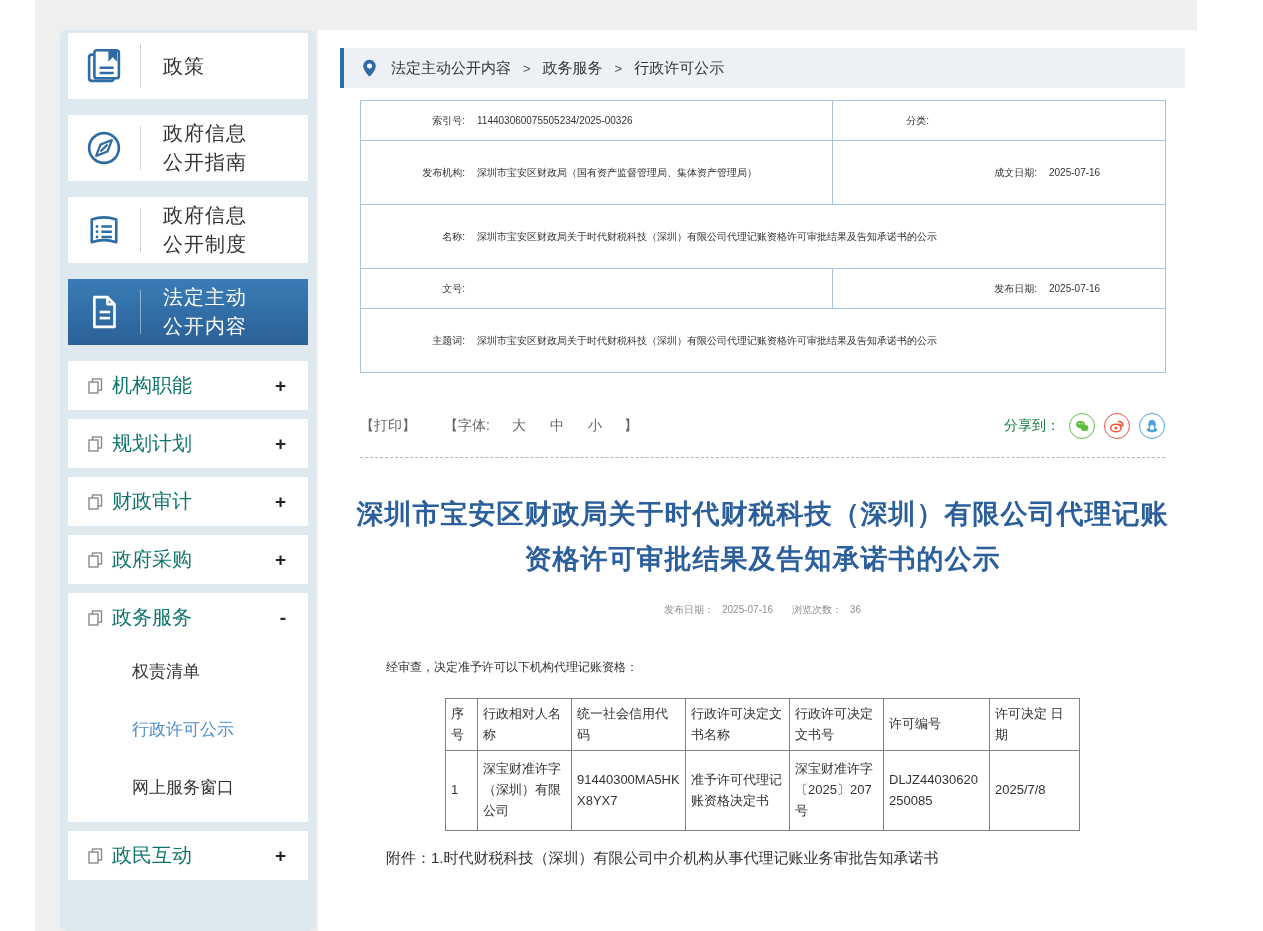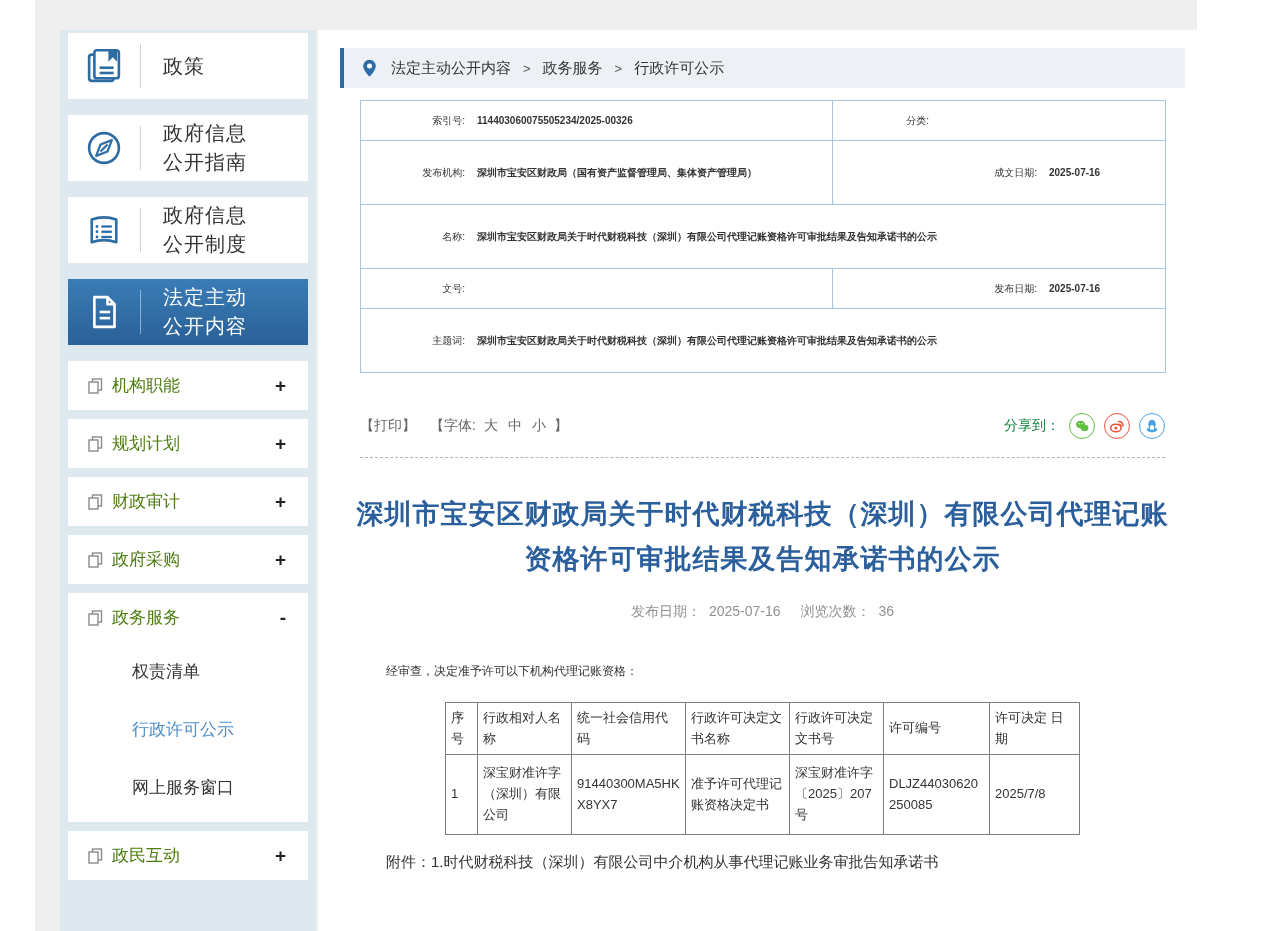--- a/index.html
+++ b/index.html
@@ -12,7 +12,7 @@
   .content-wrap { position:absolute; left:60px; top:30px; width:1137px; height:901px; display:flex; }
 
   
-  .sidebar { width:256px; background:#dee9ef; padding:3px 8px 0 8px; height:901px; overflow:hidden; flex:none; }
+  .sidebar { width:256px; background:#dee9ef; padding:3px 8px 0 8px; height:901px; overflow:hidden; flex:none;border-radius:7px; }
   .side-card {
     background:#fff; height:66px; margin-bottom:16px; display:flex; align-items:center; cursor:pointer;
   }

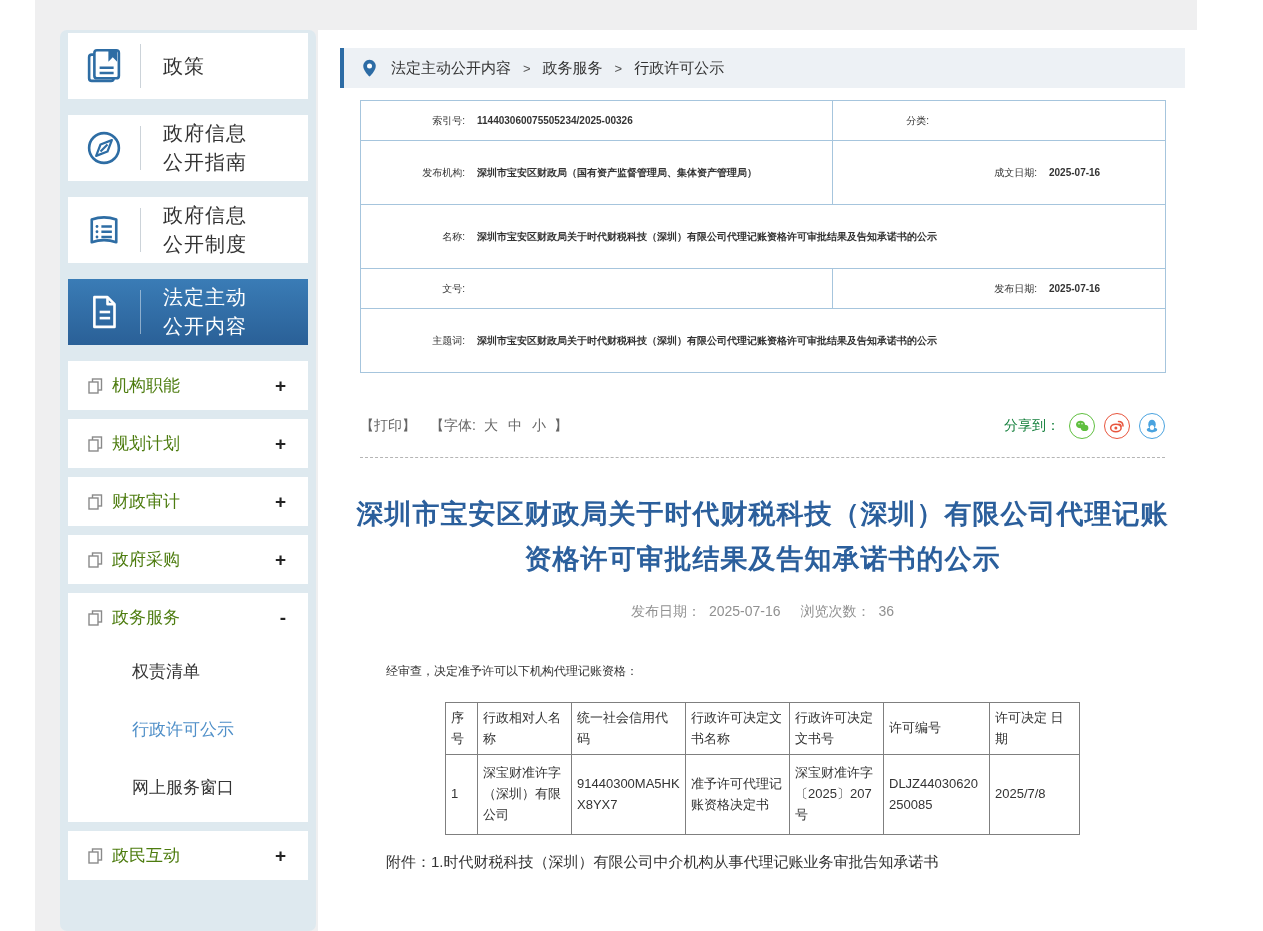--- a/index.html
+++ b/index.html
@@ -51,7 +51,7 @@
   .meta-table td { border:1px solid #a6c5dd; font-size:10px; color:#333; padding:6px 8px; vertical-align:middle; }
   .meta-cell { display:flex; align-items:center; }
   .meta-cell .lbl { flex:none; text-align:right; }
-  .meta-cell .val { margin-left:12px; line-height:1.55;font-weight:bold; }
+  .meta-cell .val { margin-left:12px; line-height:1.55; }
   .lbl-w1 { width:96px; }   
   .lbl-w2 { width:88px; }   
   .lbl-w3 { width:196px; }  

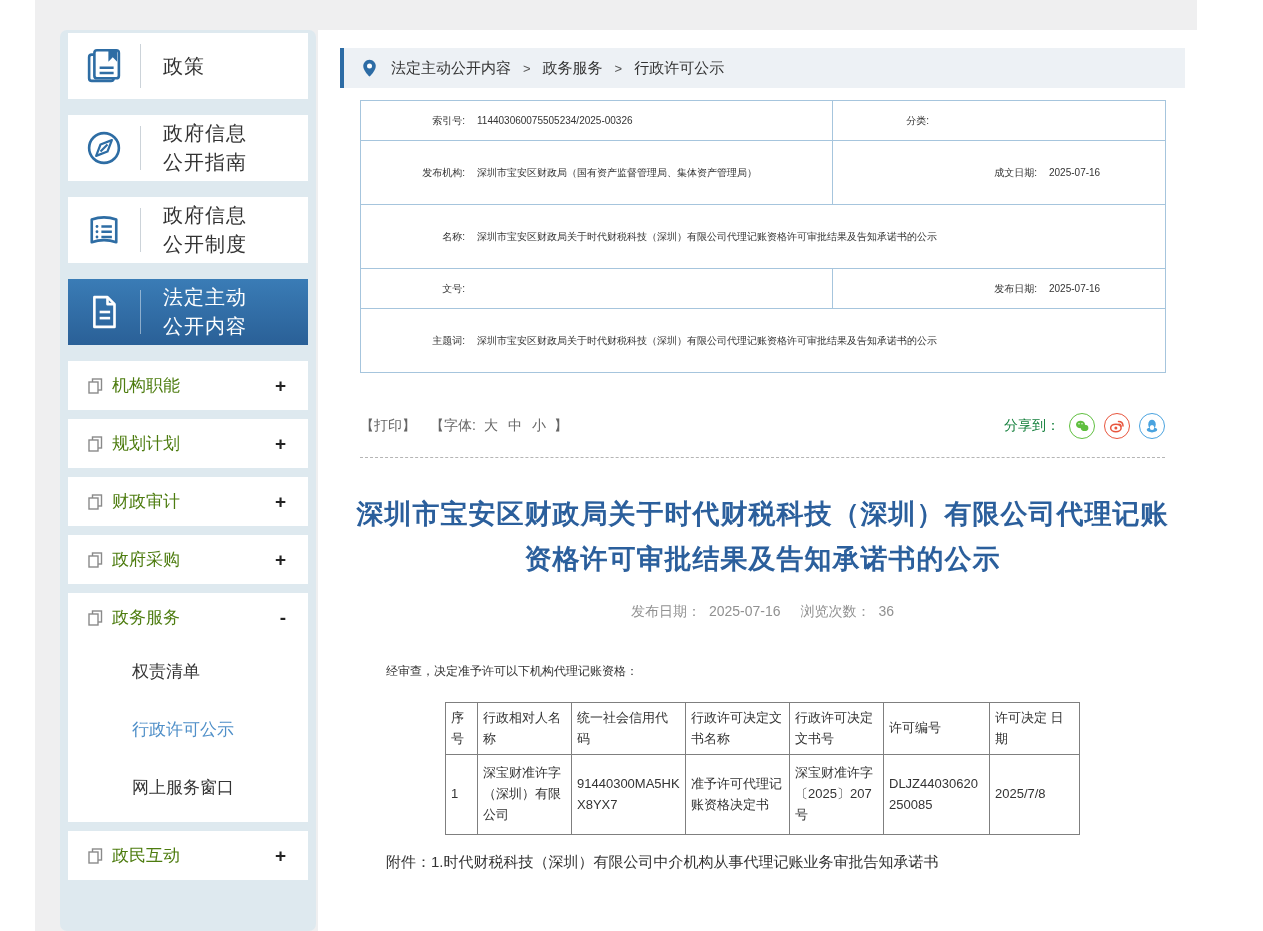--- a/index.html
+++ b/index.html
@@ -28,7 +28,7 @@
     padding:0 22px 0 20px; cursor:pointer;
   }
   .menu-item .pages { margin-right:9px; flex:none; display:flex; }
-  .menu-item .m-label { font-size:17px; color:#4d7c0f; flex:1; }
+  .menu-item .m-label { font-size:20px; color:#0f766e; flex:1; }
   .menu-item .toggle { font-size:19px; color:#222; font-weight:bold; }
 
   .menu-expanded { background:#fff; margin-bottom:9px; padding-bottom:6px; }

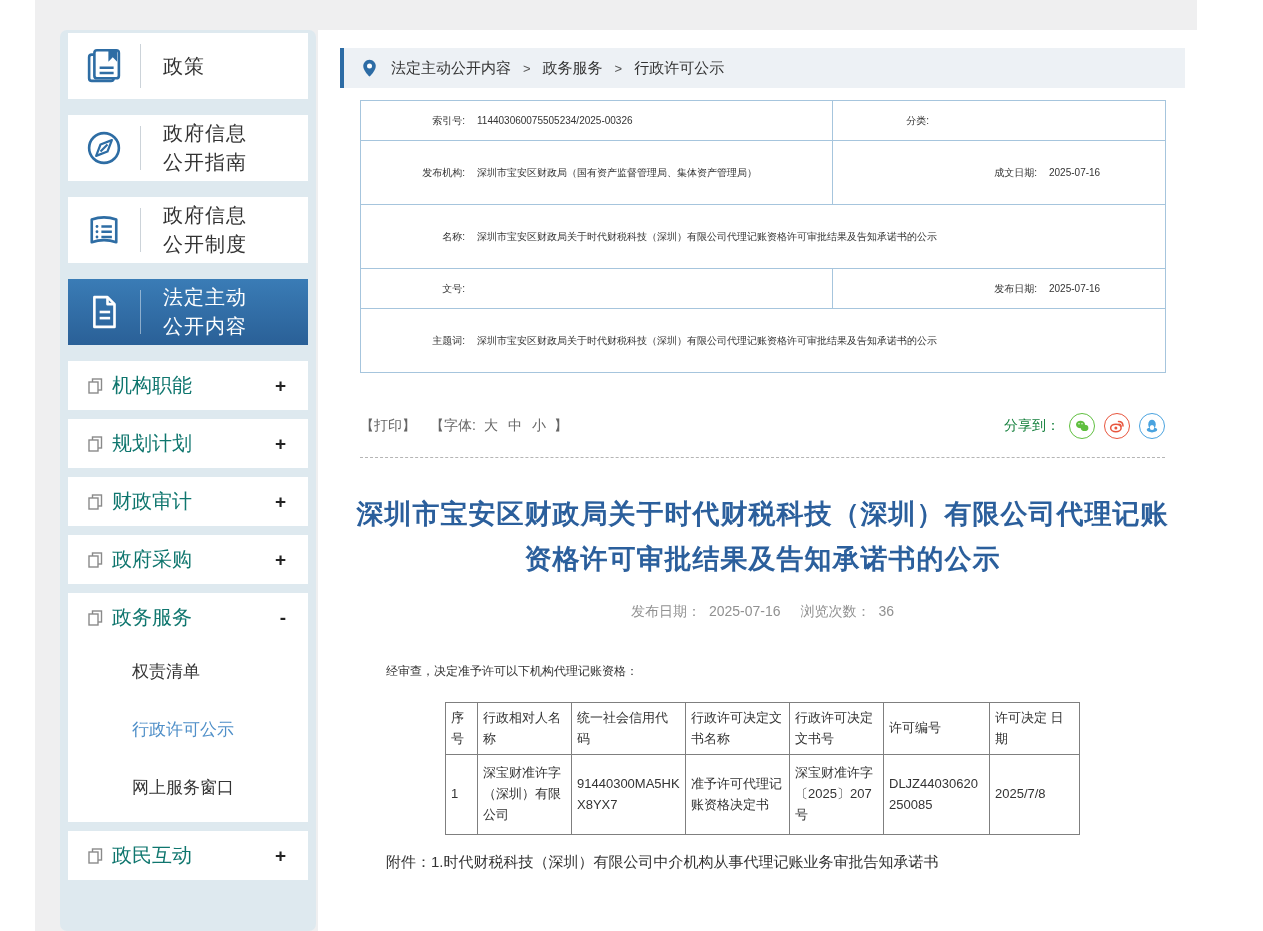--- a/index.html
+++ b/index.html
@@ -59,7 +59,7 @@
   .row-h64 td { height:64px; }
 
   .toolbar { width:805px; margin:40px 0 0 20px; display:flex; align-items:center; font-size:14px; color:#666; }
-  .toolbar .grp { display:flex; align-items:flex-end; gap:6px; }
+  .toolbar .grp { display:flex; align-items:flex-end; gap:20px; }
   .toolbar .btn { cursor:pointer; }
   .toolbar .fs { cursor:pointer; margin:0 2px; }
   .share { margin-left:auto; display:flex; align-items:center; gap:9px; font-size:14px; color:#15803d; }

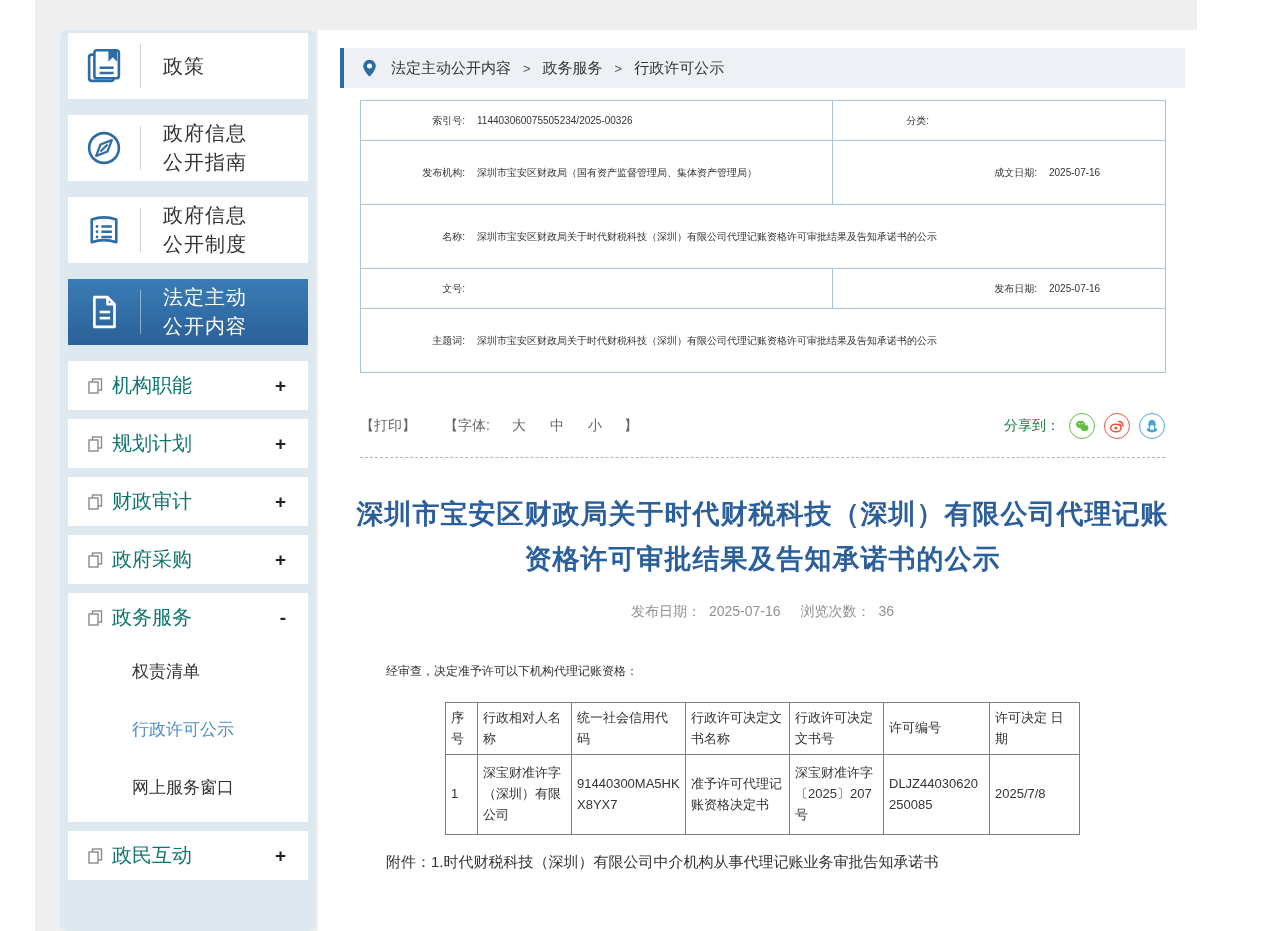--- a/index.html
+++ b/index.html
@@ -71,7 +71,7 @@
     width:820px; margin:34px auto 0 auto; text-align:center;
     font-size:27px; font-weight:bold; color:#2b5f9c; line-height:1.65; letter-spacing:1px;
   }
-  .article-meta { text-align:center; margin-top:22px; font-size:14px; color:#919191; }
+  .article-meta { text-align:center; margin-top:22px; font-size:10px; color:#919191; }
   .article-meta span { margin:0 4px; }
 
   .intro { margin:42px 0 0 46px; font-size:12px; color:#333; }

